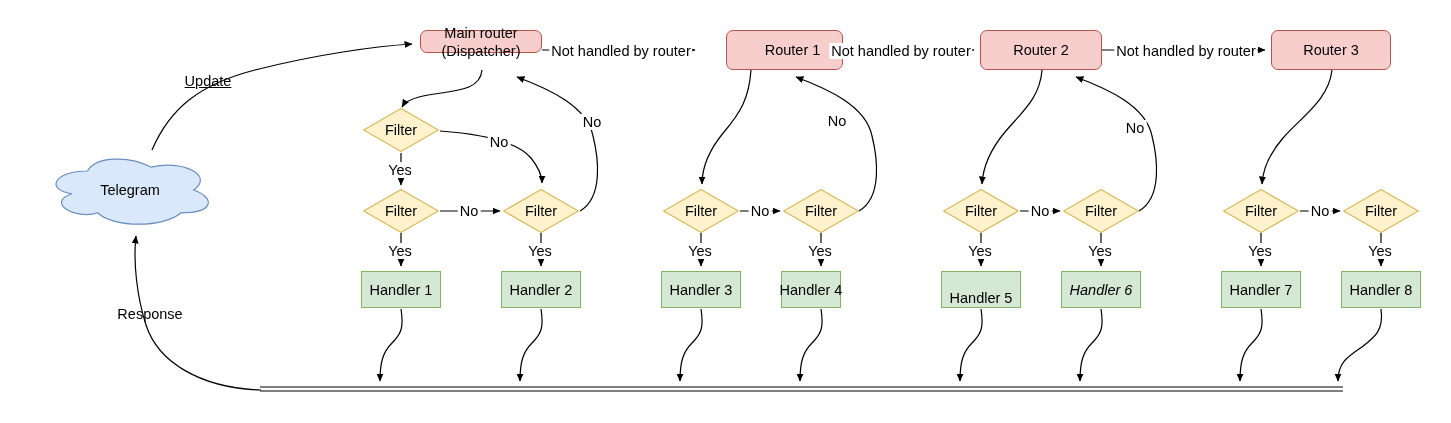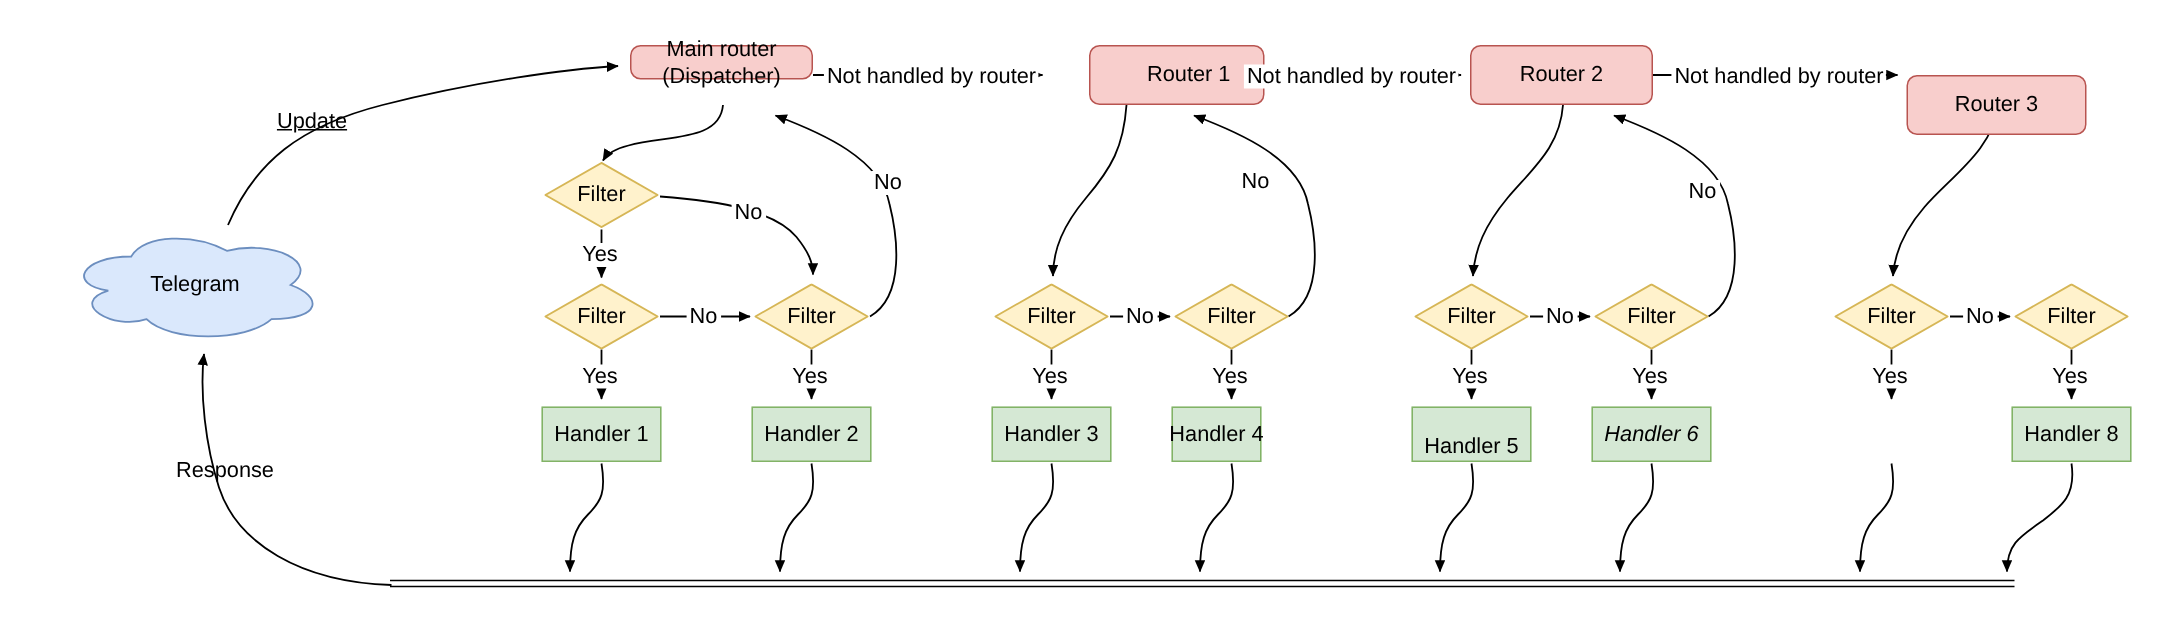--- a/index.html
+++ b/index.html
@@ -123,7 +123,7 @@
   <div class="node router" style="left:980px; top:30px; width:122px; height:40px;">
     <span>Router 2</span>
   </div>
-  <div class="node router" style="left:1271px; top:30px; width:120px; height:40px;margin-top:20px;">
+  <div class="node router" style="left:1271px; top:30px; width:120px; height:40px;">
     <span>Router 3</span>
   </div>
 

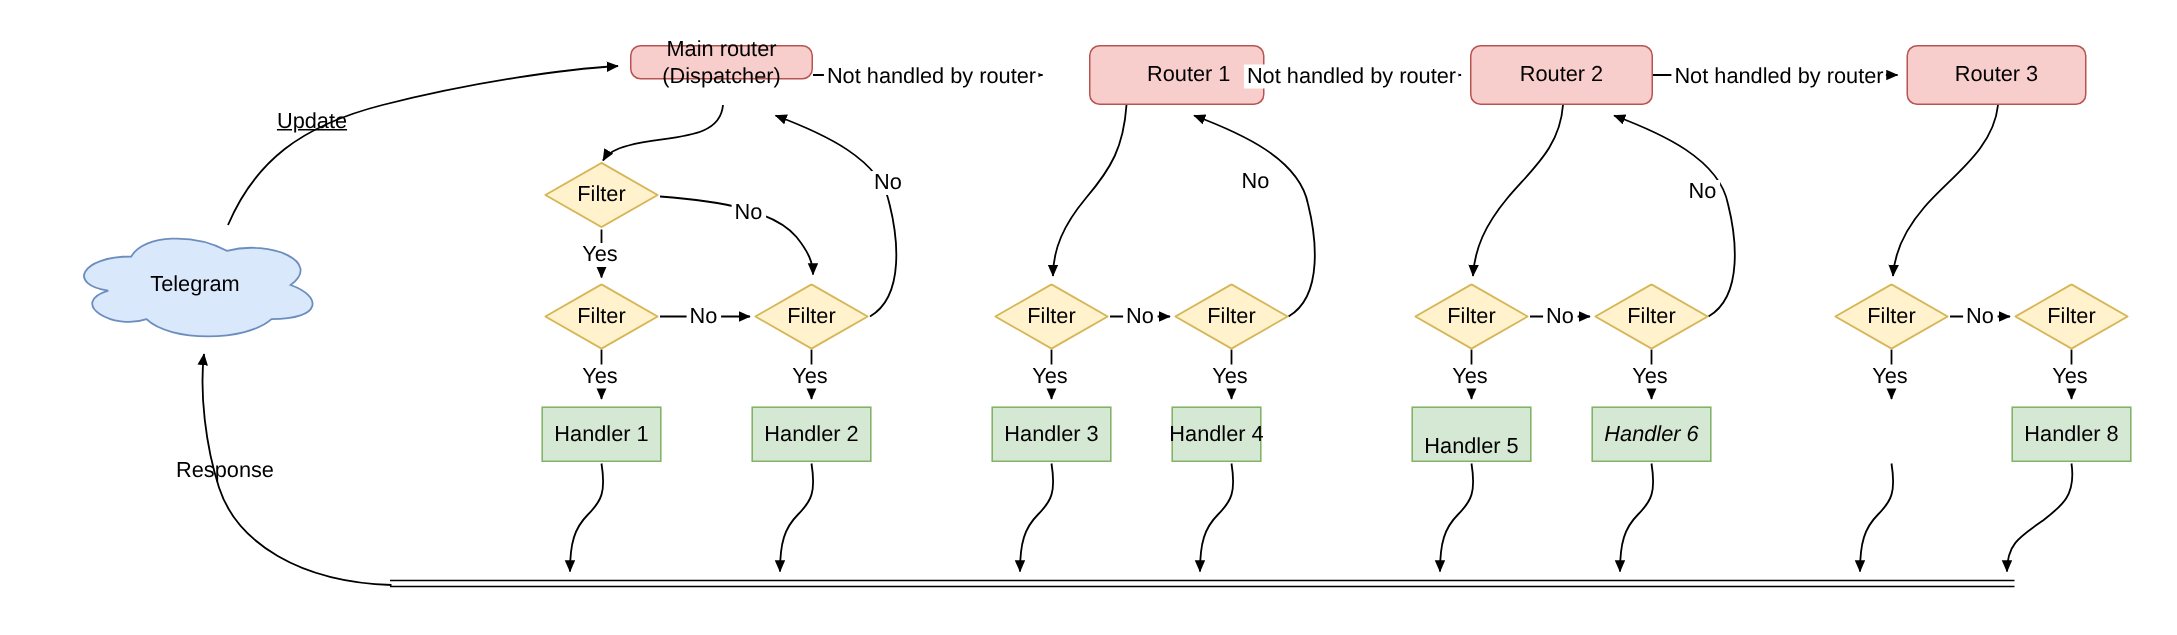--- a/index.html
+++ b/index.html
@@ -199,6 +199,9 @@
   </div>
   <div class="node handler" style="left:1061px; top:271px; width:80px; height:37px;font-style:italic;">
     <span>Handler 6</span>
+  </div>
+  <div class="node handler" style="left:1221px; top:271px; width:80px; height:37px;">
+    <span>Handler 7</span>
   </div>
   <div class="node handler" style="left:1341px; top:271px; width:80px; height:37px;">
     <span>Handler 8</span>

